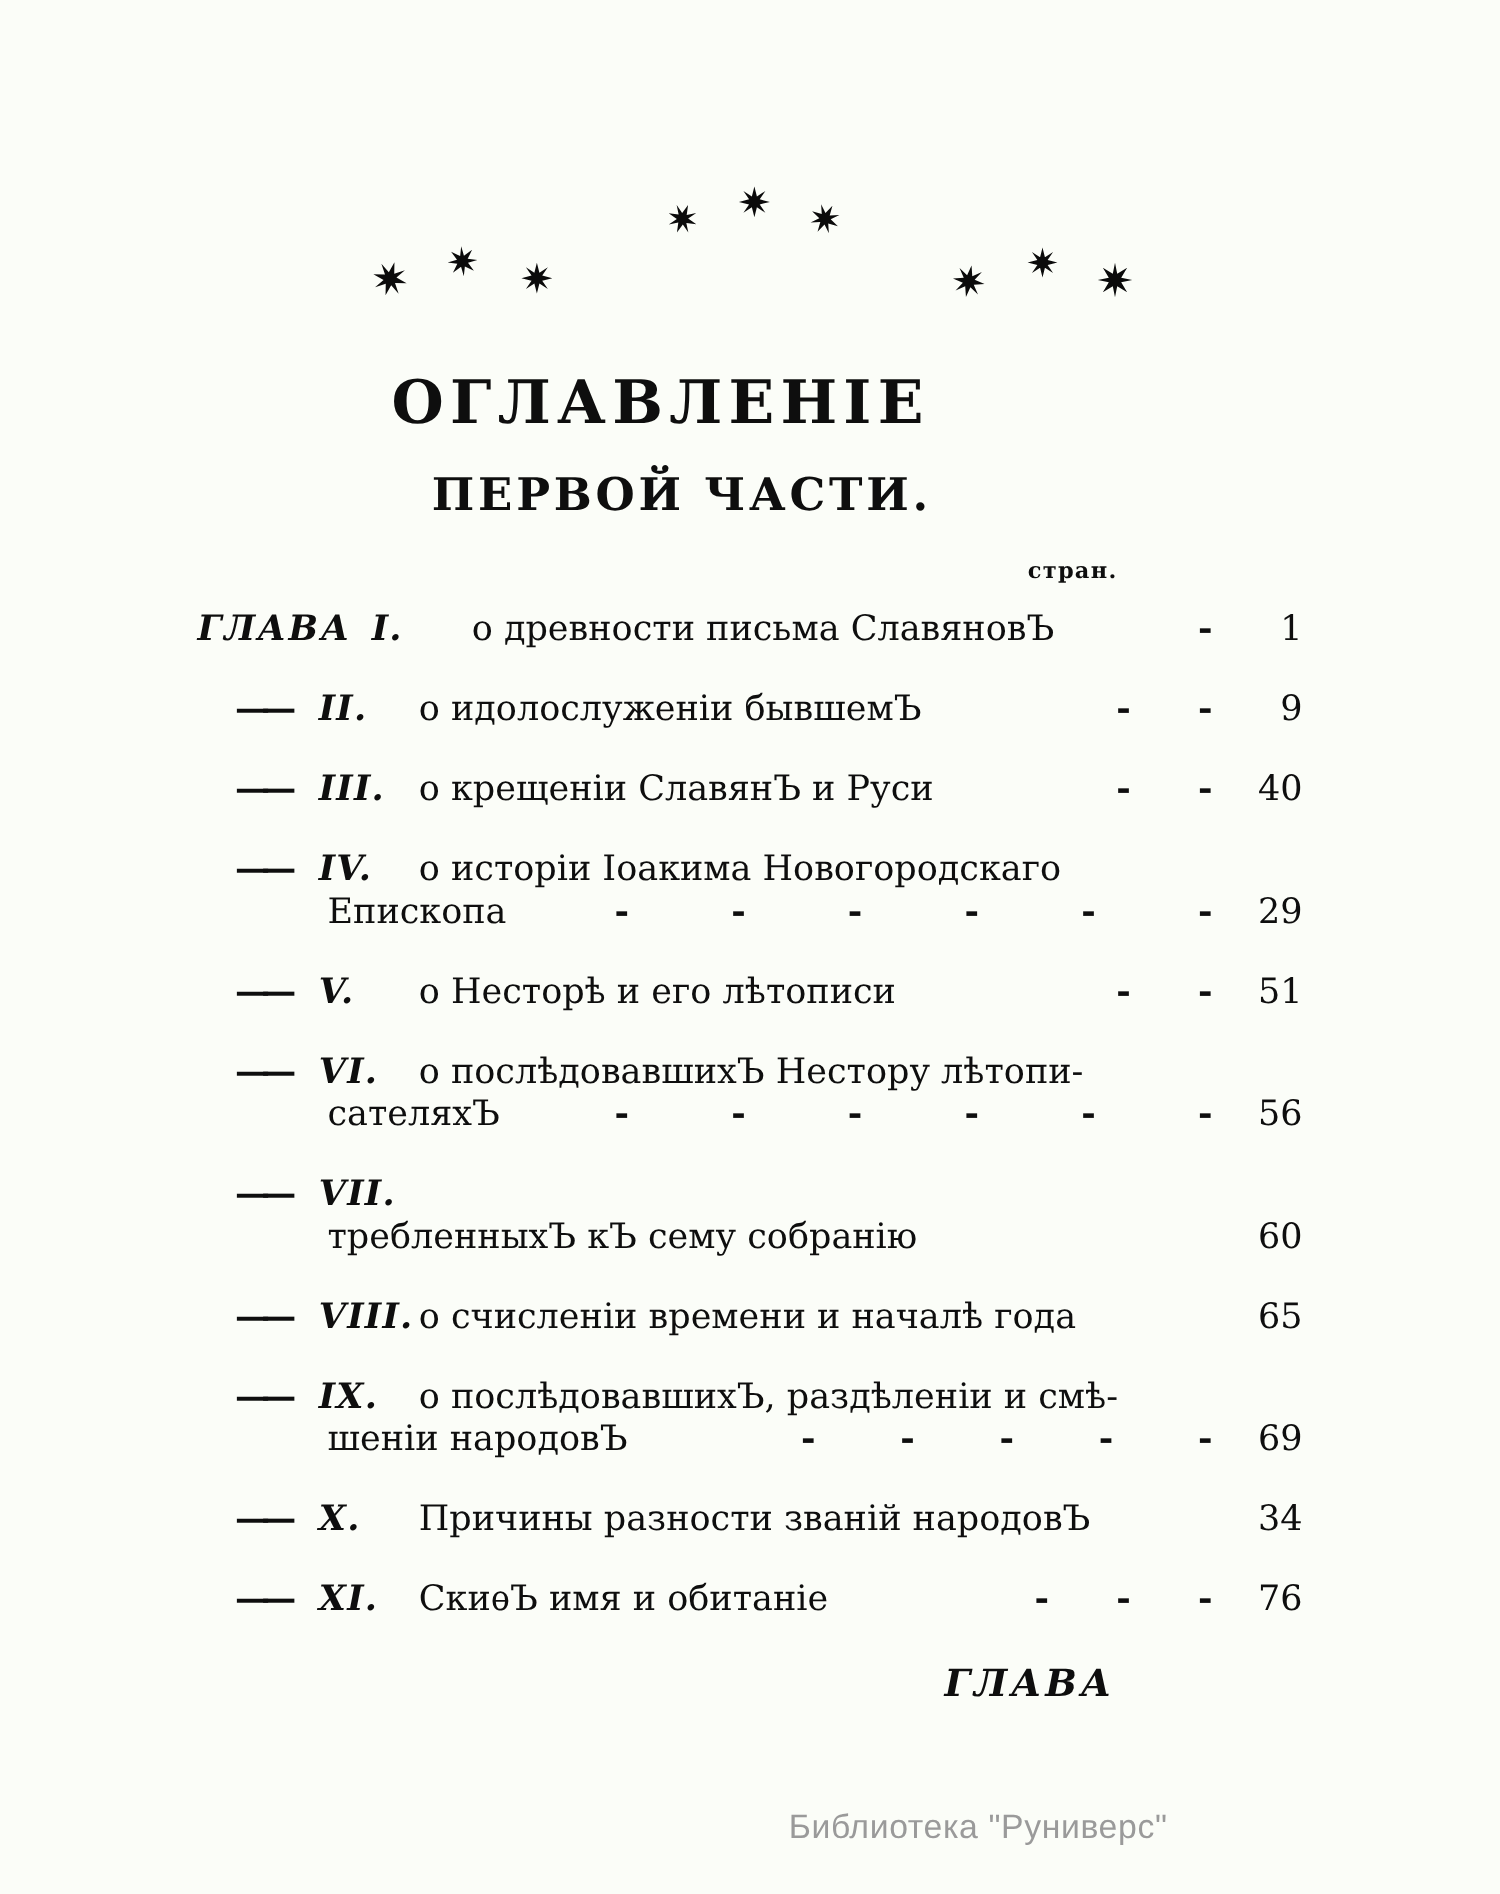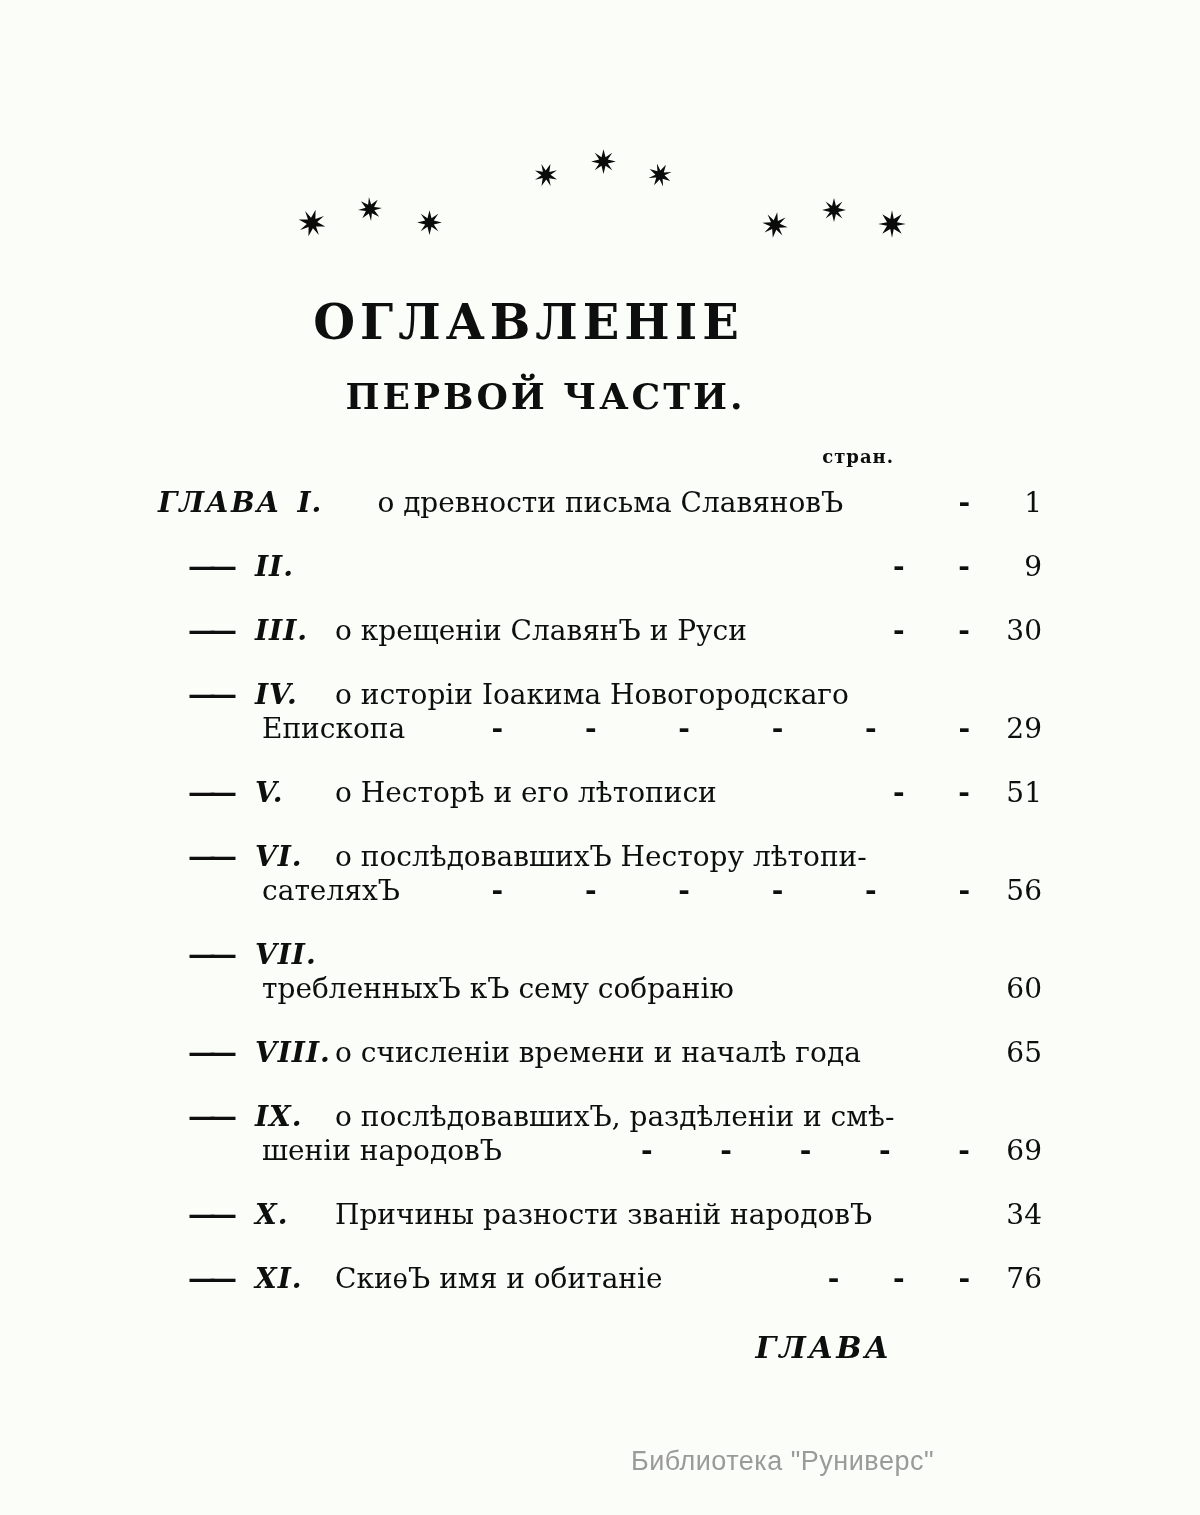--- a/index.html
+++ b/index.html
@@ -103,6 +103,7 @@
       <div class="line">
         <span class="lbl dash">——</span>
         <span class="num">II.</span>
+        <span class="txt">о идолослуженіи бывшемЪ</span>
         <span class="leader">- -</span>
         <span class="pg">9</span>
       </div>

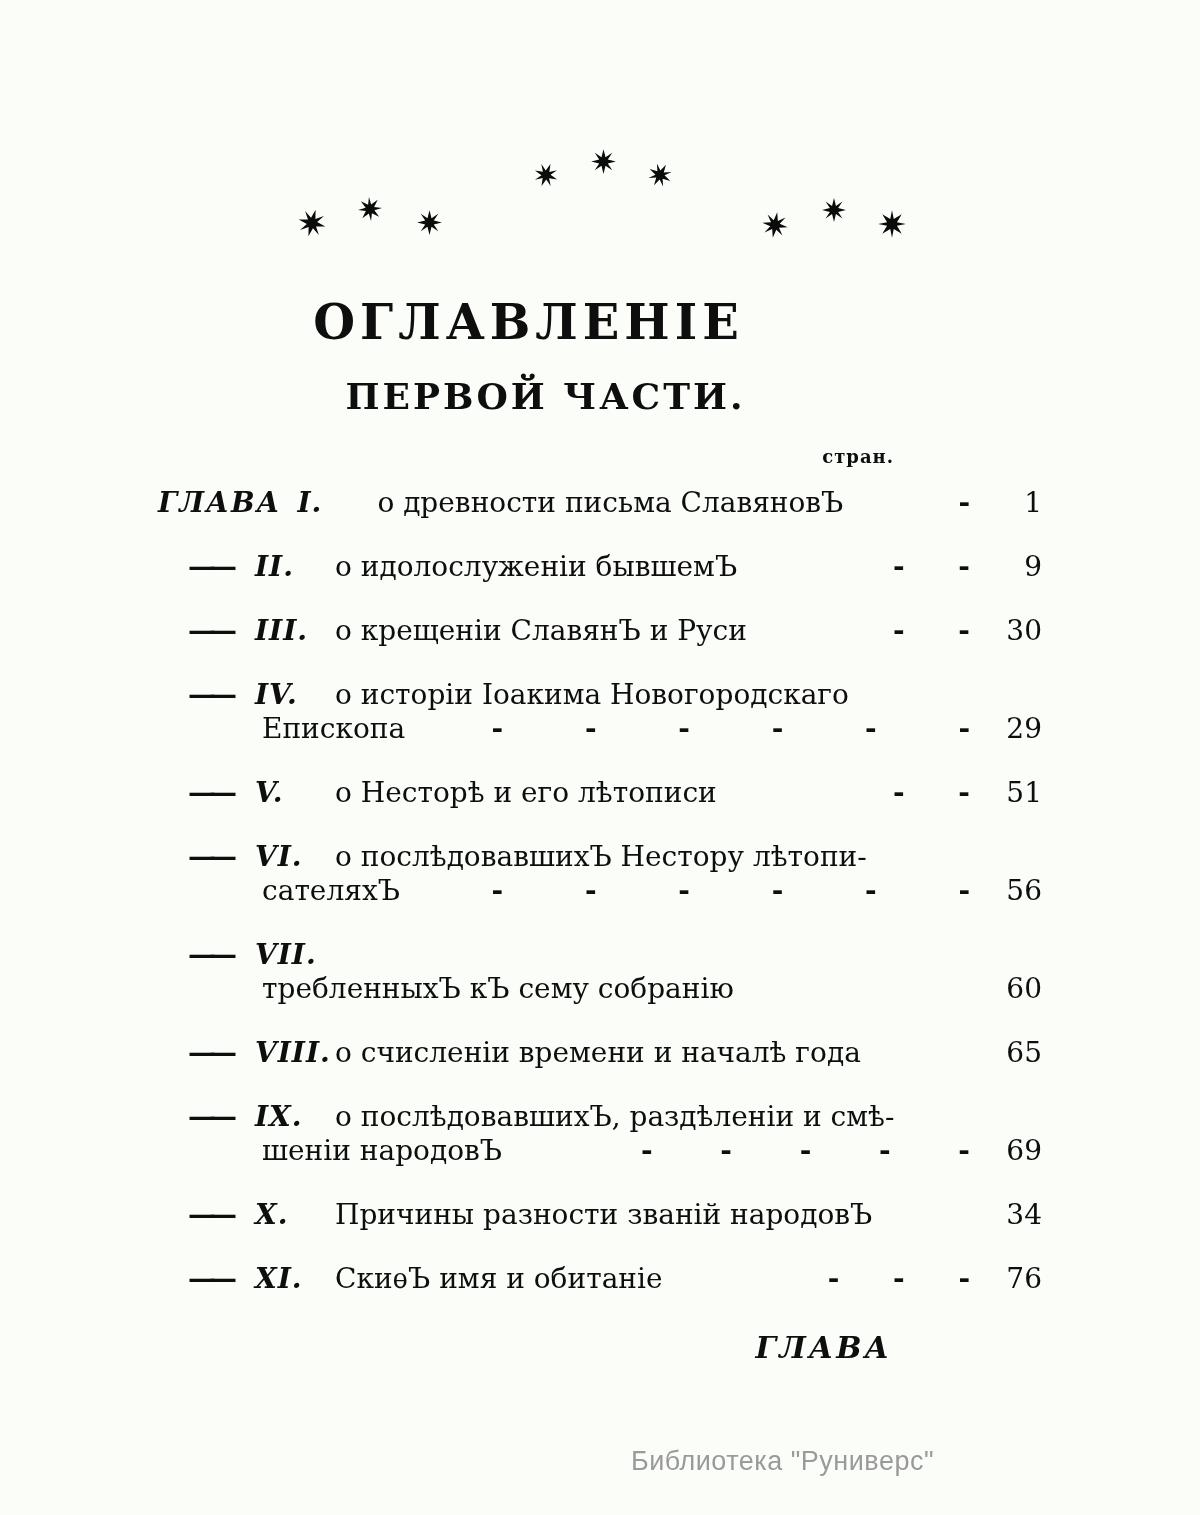--- a/index.html
+++ b/index.html
@@ -115,7 +115,7 @@
         <span class="num">III.</span>
         <span class="txt">о крещеніи СлавянЪ и Руси</span>
         <span class="leader">- -</span>
-        <span class="pg">30</span>
+        <span class="pg">40</span>
       </div>
     </div>
 

